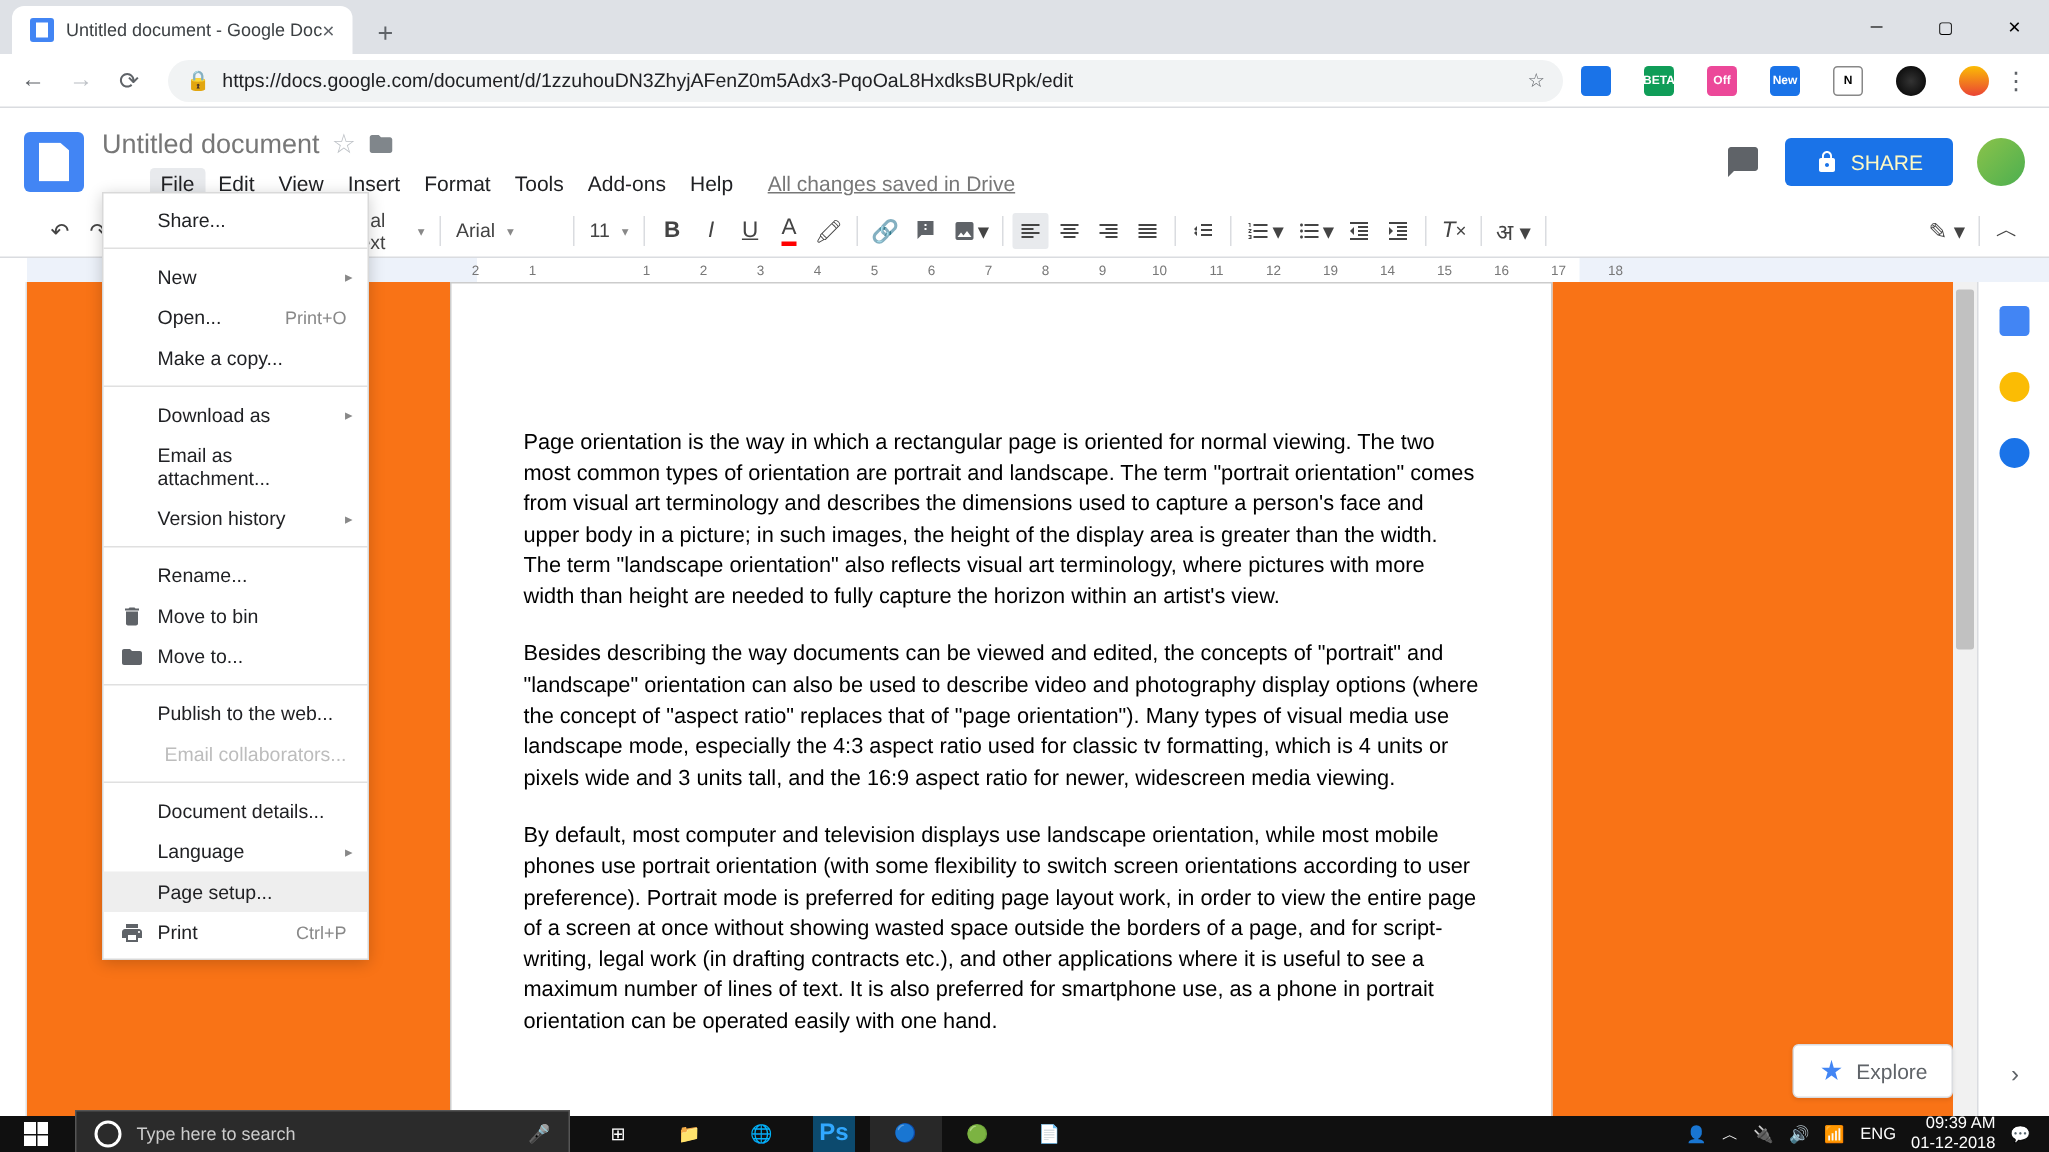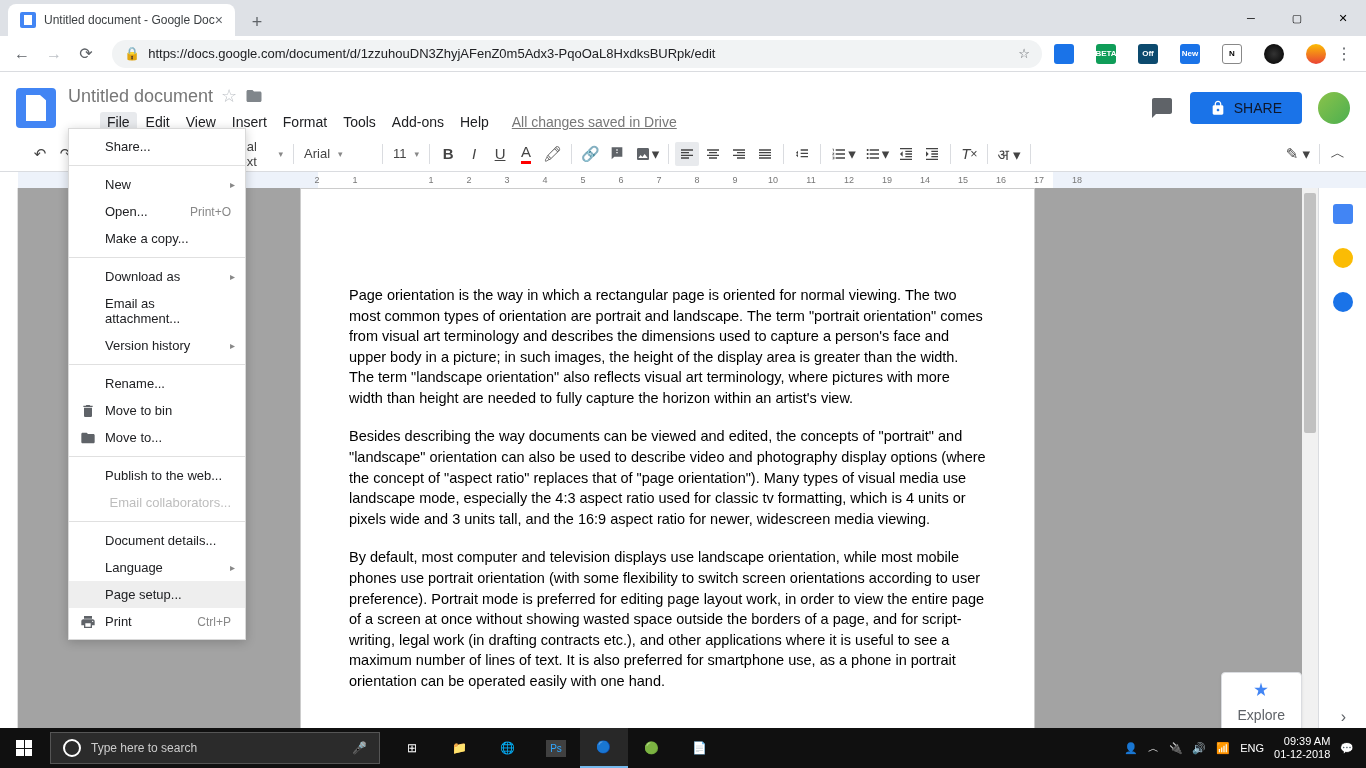--- a/index.html
+++ b/index.html
@@ -128,7 +128,7 @@
   <div class="ext-icons">
     <div class="ext-icon" style="background:#1a73e8"></div>
     <div class="ext-icon" style="background:#0f9d58">BETA</div>
-    <div class="ext-icon" style="background:#0c4a6e">Off</div>
+    <div class="ext-icon" style="background:#ec4899">Off</div>
     <div class="ext-icon" style="background:#1a73e8">New</div>
     <div class="ext-icon" style="background:#fff;border:1px solid #888;color:#000">N</div>
     <div class="ext-icon" style="background:radial-gradient(circle,#333,#000);border-radius:50%"></div>

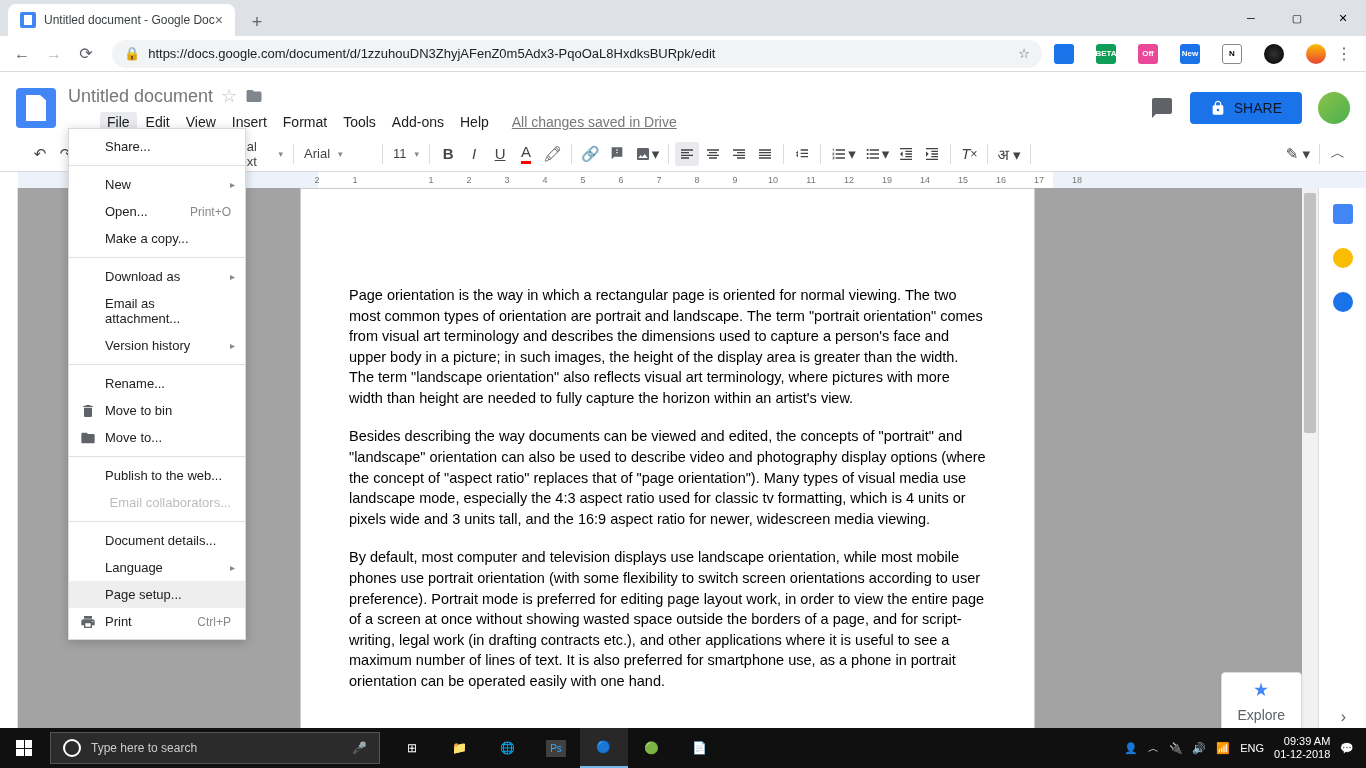--- a/index.html
+++ b/index.html
@@ -40,7 +40,7 @@
 .save-status { margin-left: 14px; color: #777; text-decoration: underline; cursor: pointer; font-size: 14px; }
 .header-right { display: flex; align-items: center; gap: 16px; }
 .comments-btn { color: #5f6368; cursor: pointer; }
-.share-btn { background: #1a73e8; color: #0f172a; padding: 8px 20px; border-radius: 4px; font-size: 14px; font-weight: 500; cursor: pointer; display: flex; align-items: flex-end; gap: 8px; }
+.share-btn { background: #1a73e8; color: #fef9c3; padding: 8px 20px; border-radius: 4px; font-size: 14px; font-weight: 500; cursor: pointer; display: flex; align-items: flex-end; gap: 8px; }
 .avatar { width: 32px; height: 32px; border-radius: 50%; background: linear-gradient(135deg, #8bc34a, #4caf50); cursor: pointer; }
 
 

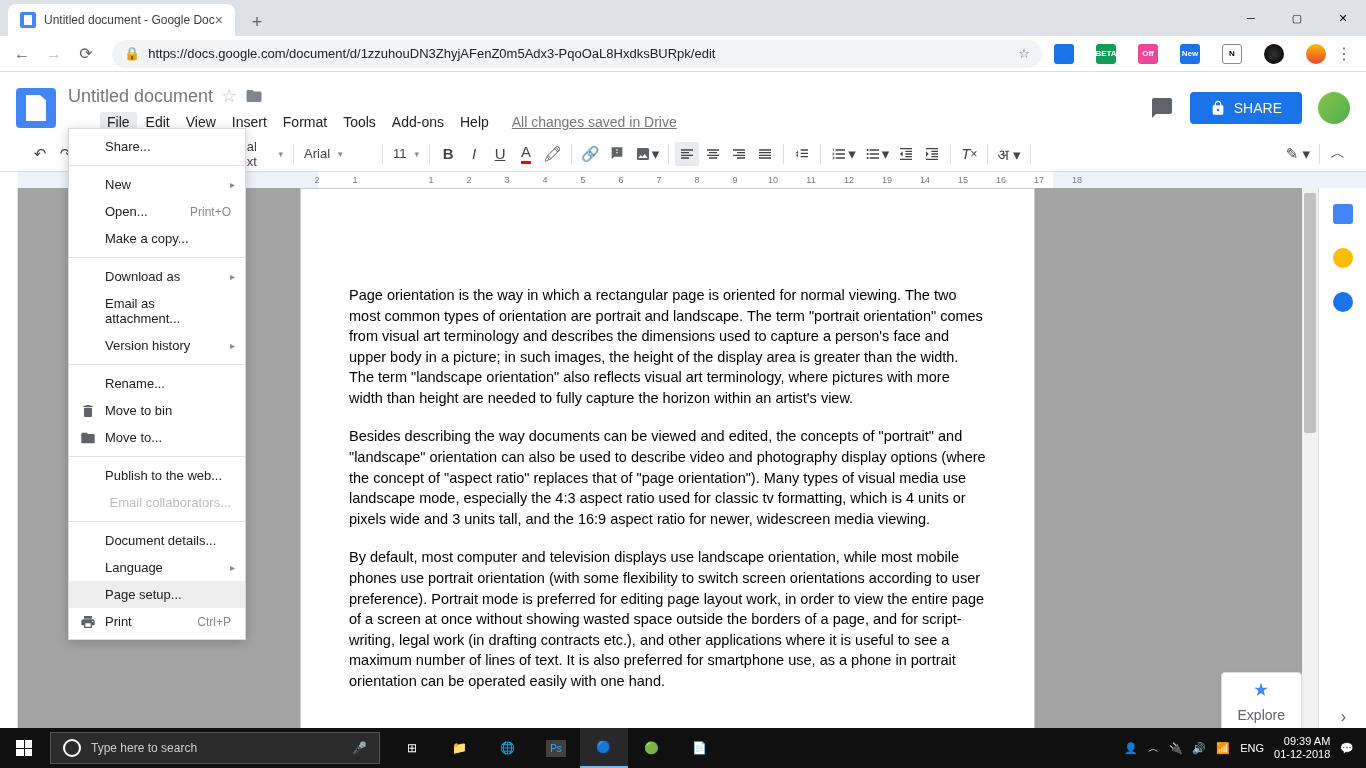--- a/index.html
+++ b/index.html
@@ -59,7 +59,7 @@
 .hruler-inner { position: absolute; left: 280px; height: 16px; display: flex; font-size: 9px; color: #777; align-items: center; }
 .hruler-page { position: absolute; left: 300px; width: 735px; height: 16px; background: #fff; top: 0; }
 .tick { position: relative; width: 38px; text-align: center; }
-.canvas { flex: 1; background: #a3a3a3; overflow: auto; position: relative; }
+.canvas { flex: 1; background: #f97316; overflow: auto; position: relative; }
 .page { width: 735px; min-height: 950px; background: #fff; margin: 0 0 0 282px; border: 1px solid #ccc; padding: 96px 48px 48px 48px; font-size: 14.5px; line-height: 1.42; color: #000; font-family: Arial; }
 .page p { margin-bottom: 18px; }
 .scrollbar-v { position: absolute; right: 0; top: 0; width: 16px; height: 100%; background: #f1f1f1; }

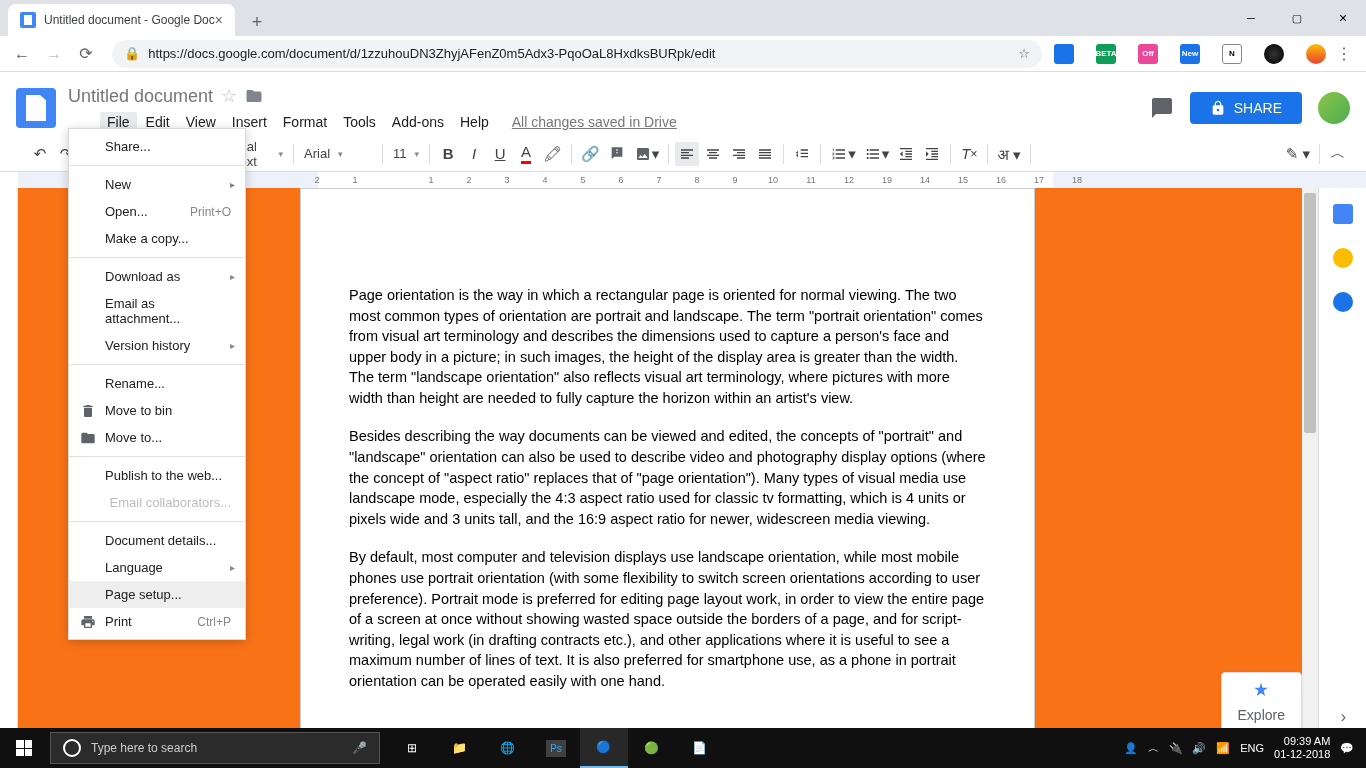--- a/index.html
+++ b/index.html
@@ -70,7 +70,7 @@
 .side-icon { width: 20px; height: 20px; cursor: pointer; border-radius: 3px; }
 
 
-.explore-btn { position: absolute; bottom: 12px; right: 64px; background: #fff; border: 1px solid #dadce0; border-radius: 4px; padding: 8px 16px; display: flex; align-items: center; gap: 8px; font-size: 14px; color: #5f6368; cursor: pointer; box-shadow: 0 1px 3px rgba(0,0,0,0.1); flex-direction: column; }
+.explore-btn { position: absolute; bottom: 12px; right: 64px; background: #fff; border: 1px solid #dadce0; border-radius: 4px; padding: 8px 16px; display: flex; align-items: center; gap: 8px; font-size: 14px; color: #5f6368; cursor: pointer; box-shadow: 0 1px 3px rgba(0,0,0,0.1); }
 .explore-chevron { position: absolute; bottom: 18px; right: 20px; color: #5f6368; cursor: pointer; }
 
 

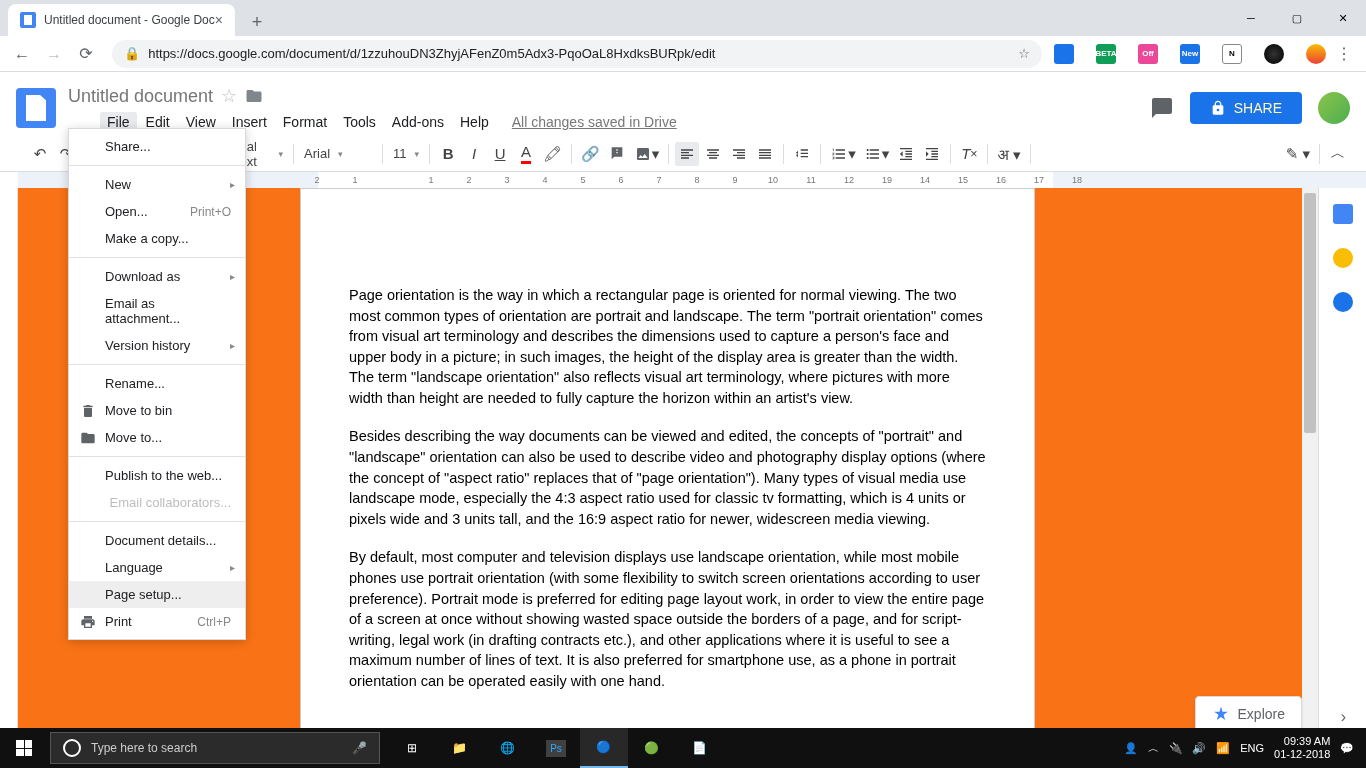--- a/index.html
+++ b/index.html
@@ -84,7 +84,7 @@
 .dd-icon { position: absolute; left: 10px; width: 18px; height: 18px; display: flex; align-items: center; justify-content: center; color: #5f6368; }
 
 
-.taskbar { position: absolute; bottom: 0; left: 0; right: 0; height: 40px; background: #101010; display: flex; align-items: center; color: #fff; font-size: 12px; }
+.taskbar { position: absolute; bottom: 0; left: 0; right: 0; height: 24px; background: #101010; display: flex; align-items: center; color: #fff; font-size: 12px; }
 .start-btn { width: 48px; height: 40px; display: flex; align-items: center; justify-content: center; cursor: pointer; }
 .win-logo { width: 16px; height: 16px; display: grid; grid-template-columns: 1fr 1fr; grid-template-rows: 1fr 1fr; gap: 1px; }
 .win-logo span { background: #fff; }

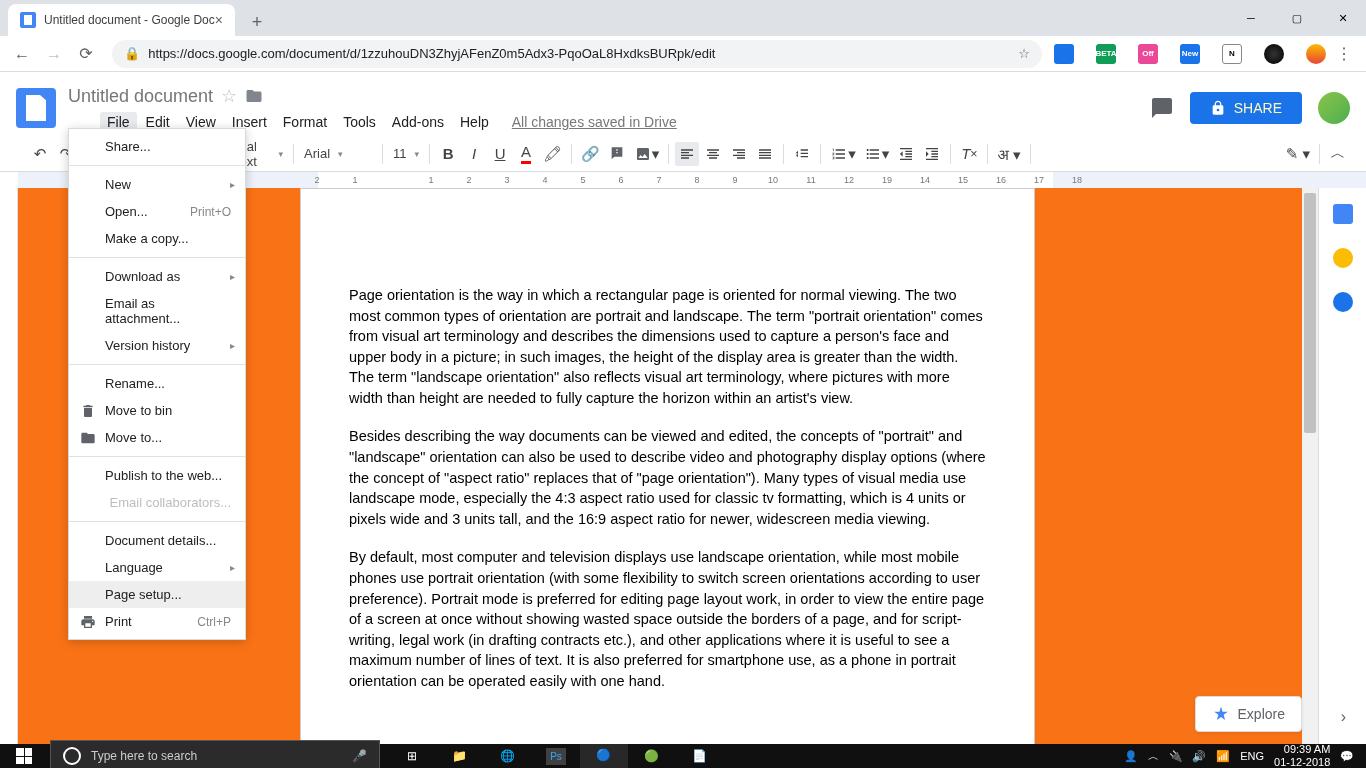--- a/index.html
+++ b/index.html
@@ -418,7 +418,7 @@
     <div class="task-icon">📁</div>
     <div class="task-icon">🌐</div>
     <div class="task-icon">
-        <span style="background:#404040;color:#31a8ff;padding:3px 4px;font-size:10px;font-weight:normal">Ps</span>
+        <span style="background:#0c4a6e;color:#31a8ff;padding:3px 4px;font-size:16px;font-weight:bold">Ps</span>
       </div>
     <div class="task-icon active">🔵</div>
     <div class="task-icon">🟢</div>

